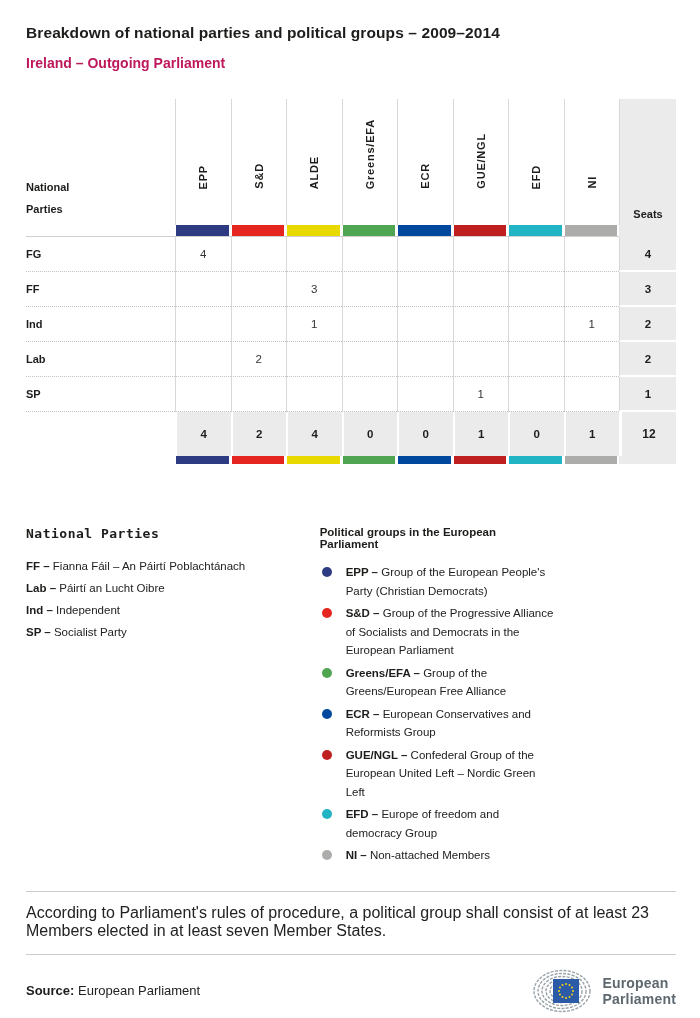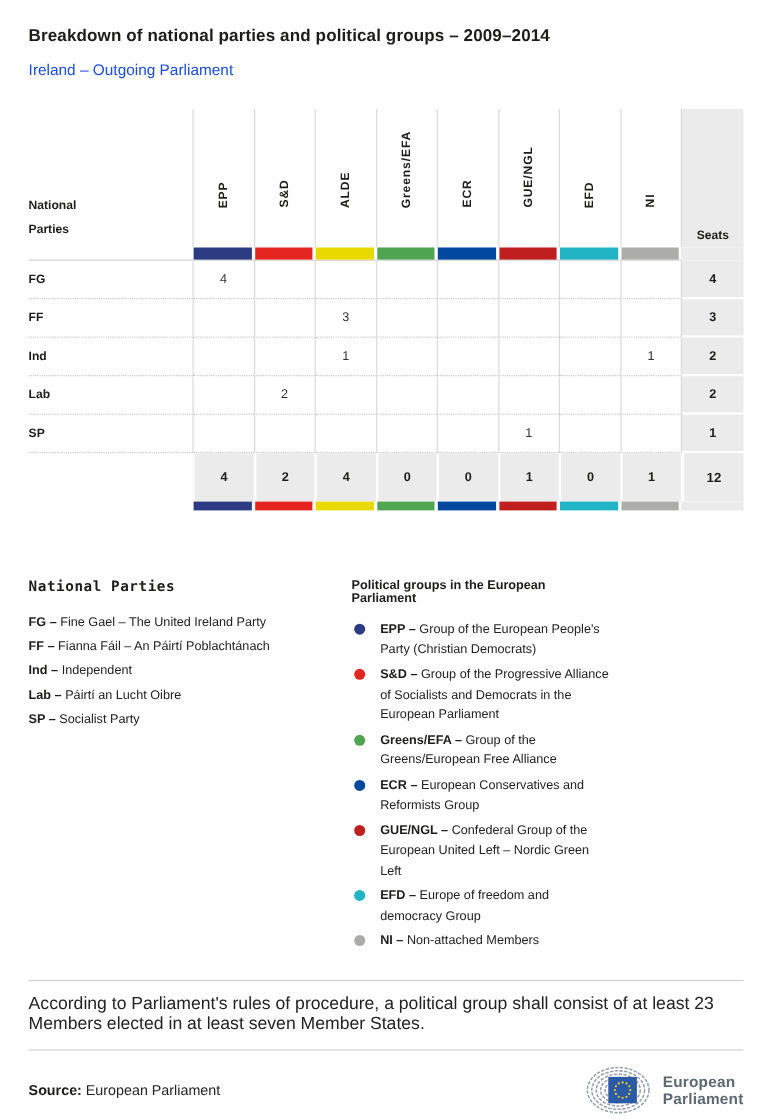--- a/index.html
+++ b/index.html
@@ -14,7 +14,7 @@
 
   
   .title { font-size:15.5px; font-weight:bold; letter-spacing:.1px; }
-  .subtitle { font-size:14px; font-weight:normal; color:#1d4ed8; margin-top:13px; }
+  .subtitle { font-size:14px; font-weight:bold; color:#be185d; margin-top:13px; }
 
   
   .ep-table {

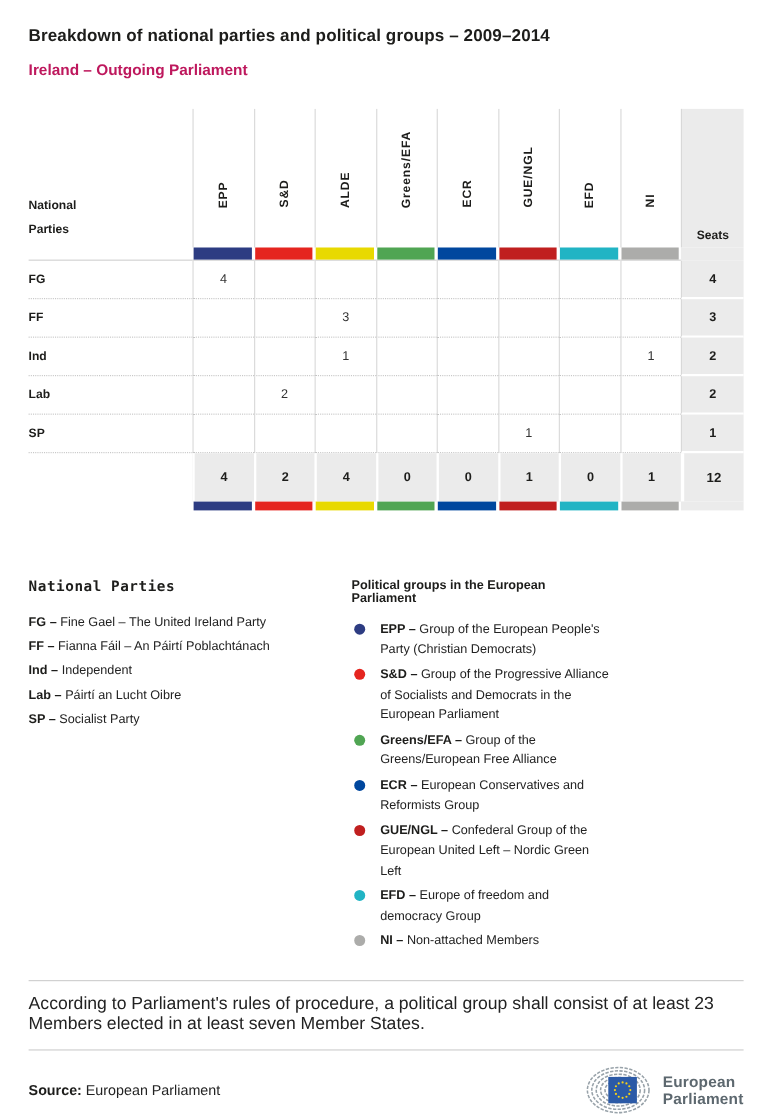--- a/index.html
+++ b/index.html
@@ -271,7 +271,6 @@
     <div class="legend-left">
       <h3 class="np-heading">National Parties</h3>
       <ul class="np-list">
-          <li><b>FG –</b> Fine Gael – The United Ireland Party</li>
           <li><b>FF –</b> Fianna Fáil – An Páirtí Poblachtánach</li>
           <li><b>Ind –</b> Independent</li>
           <li><b>Lab –</b> Páirtí an Lucht Oibre</li>

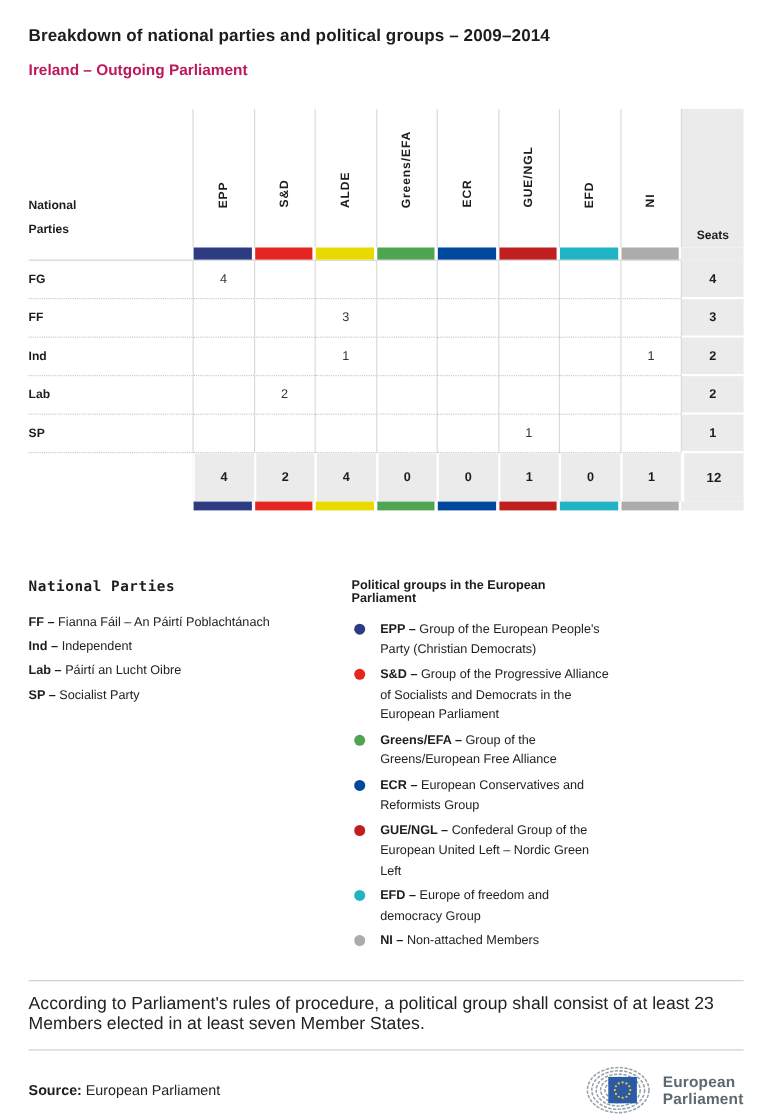--- a/index.html
+++ b/index.html
@@ -272,8 +272,8 @@
       <h3 class="np-heading">National Parties</h3>
       <ul class="np-list">
           <li><b>FF –</b> Fianna Fáil – An Páirtí Poblachtánach</li>
+          <li><b>Lab –</b> Páirtí an Lucht Oibre</li>
           <li><b>Ind –</b> Independent</li>
-          <li><b>Lab –</b> Páirtí an Lucht Oibre</li>
           <li><b>SP –</b> Socialist Party</li>
         </ul>
     </div>

